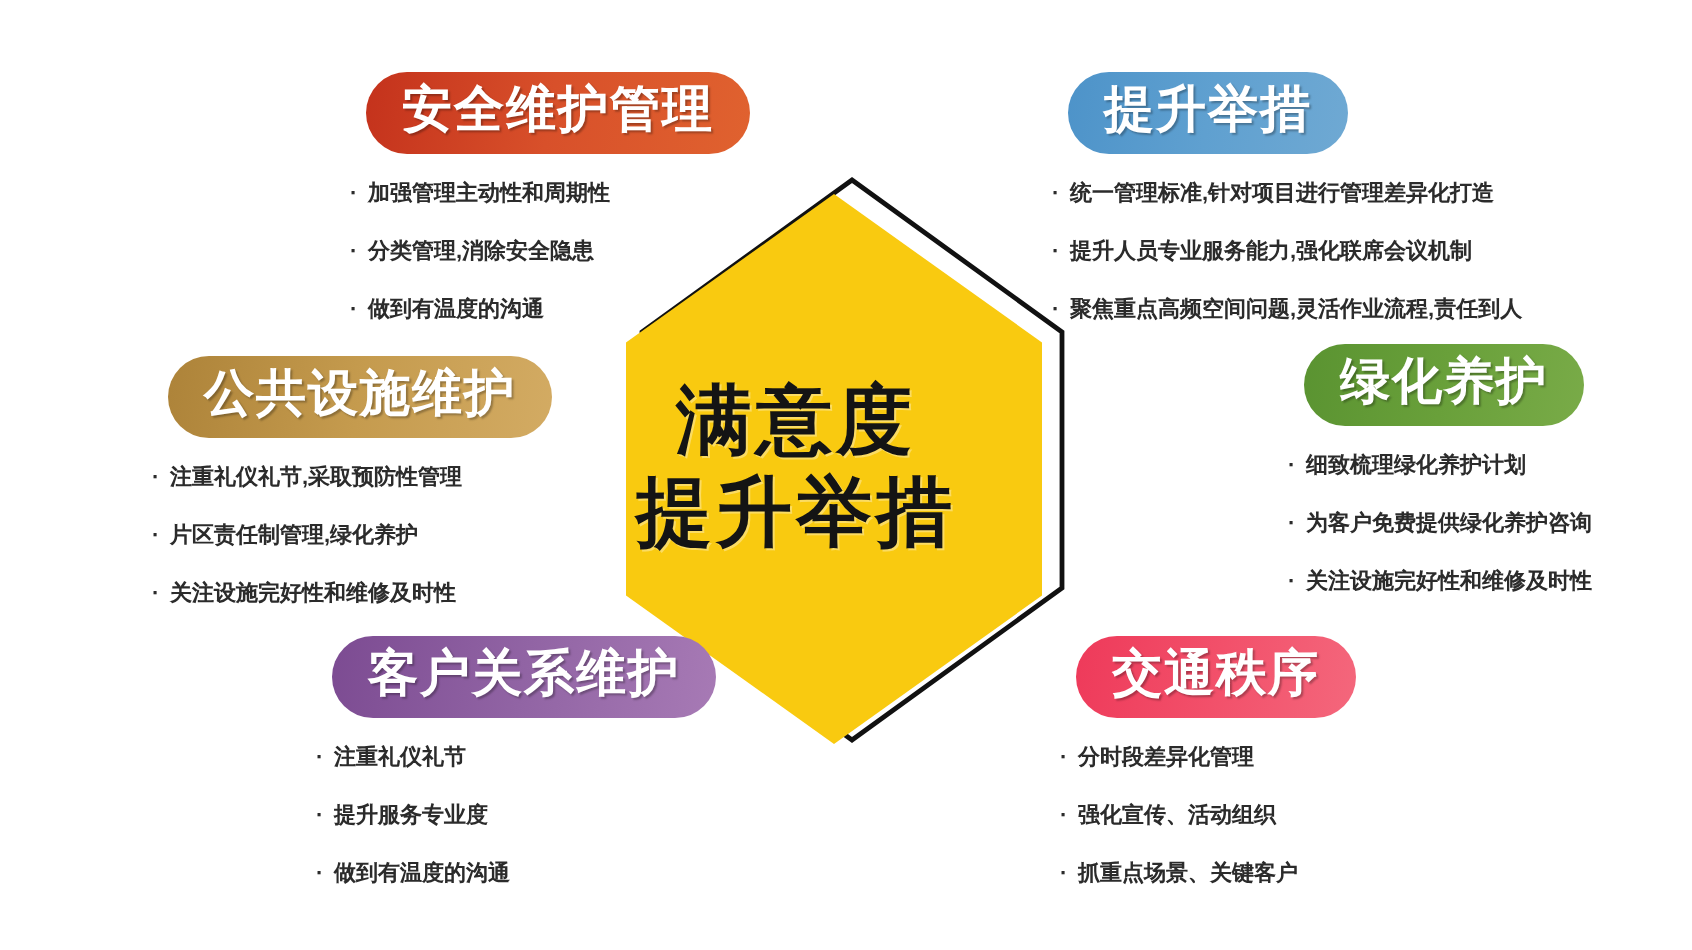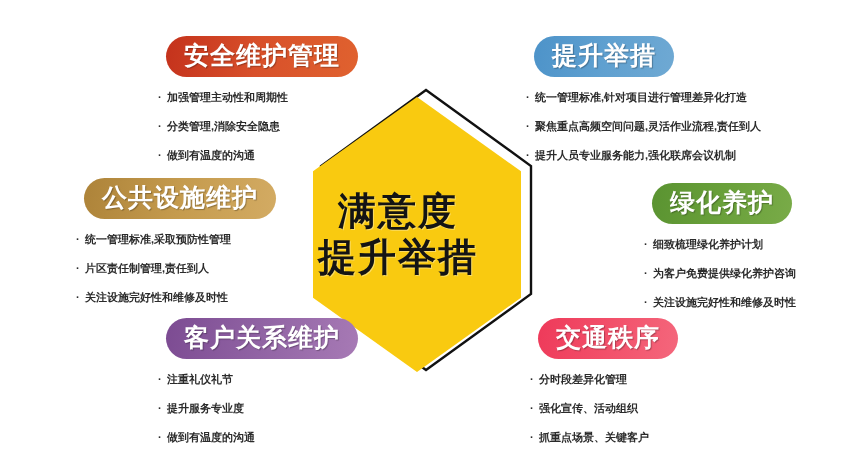--- a/index.html
+++ b/index.html
@@ -106,7 +106,7 @@
   }
 
   
-  #block-safety      { left: 158px; top: 36px; }
+  #block-safety      { left: 175px; top: 36px; }
   #block-safety .badge-row { margin-left: 8px; }
   #block-environment { left: 526px; top: 36px; }
   #block-environment .badge-row { margin-left: 8px; }

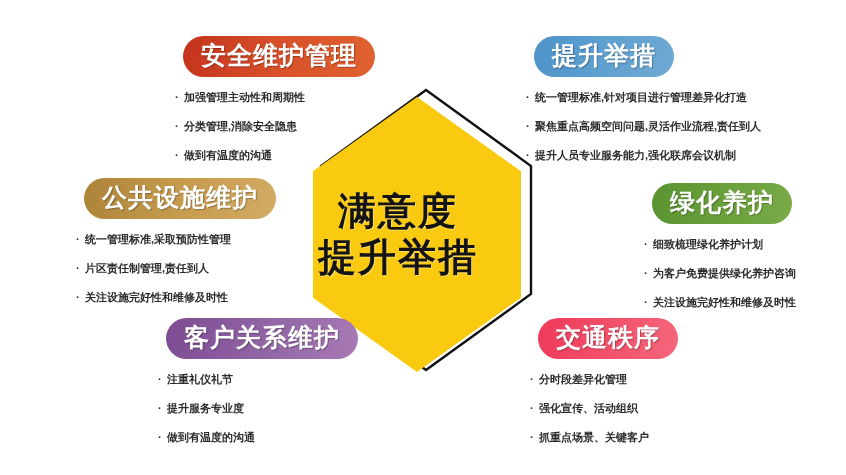--- a/index.html
+++ b/index.html
@@ -152,8 +152,8 @@
     </div>
     <ul class="points">
       <li><span class="bullet">·</span><span>统一管理标准,针对项目进行管理差异化打造</span></li>
+      <li><span class="bullet">·</span><span>提升人员专业服务能力,强化联席会议机制</span></li>
       <li><span class="bullet">·</span><span>聚焦重点高频空间问题,灵活作业流程,责任到人</span></li>
-      <li><span class="bullet">·</span><span>提升人员专业服务能力,强化联席会议机制</span></li>
     </ul>
   </div>
 

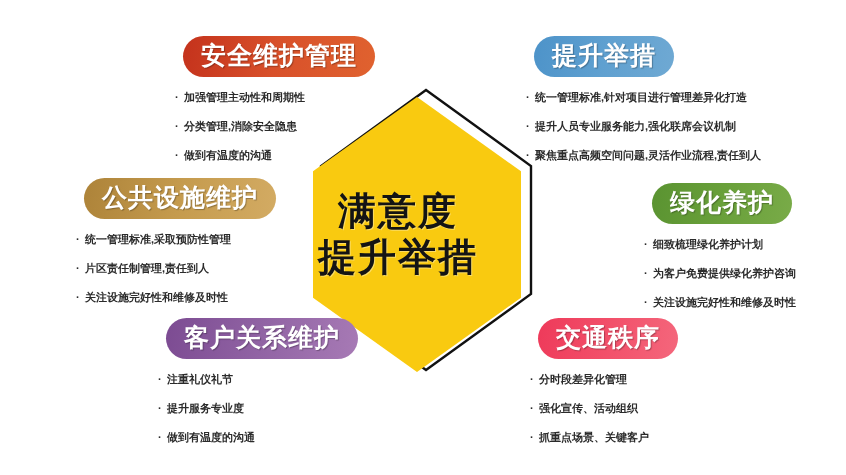--- a/index.html
+++ b/index.html
@@ -112,7 +112,7 @@
   #block-environment .badge-row { margin-left: 8px; }
   #block-facility    { left: 62px;  top: 178px; margin-left: 14px; }
   #block-facility .badge-row { margin-left: 8px; }
-  #block-greening    { left: 644px; top: 183px; }
+  #block-greening    { left: 644px; top: 172px; }
   #block-greening .badge-row { margin-left: 8px; }
   #block-customer    { left: 158px; top: 318px; }
   #block-customer .badge-row { margin-left: 8px; }

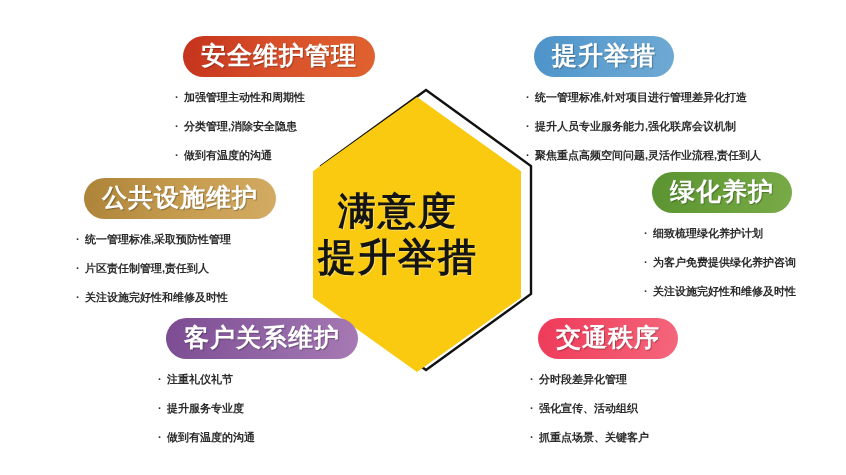--- a/index.html
+++ b/index.html
@@ -162,7 +162,7 @@
       <span class="badge badge-facility">公共设施维护</span>
     </div>
     <ul class="points">
-      <li><span class="bullet">·</span><span>统一管理标准,采取预防性管理</span></li>
+      <li><span class="bullet">·</span><span>注重礼仪礼节,采取预防性管理</span></li>
       <li><span class="bullet">·</span><span>片区责任制管理,责任到人</span></li>
       <li><span class="bullet">·</span><span>关注设施完好性和维修及时性</span></li>
     </ul>

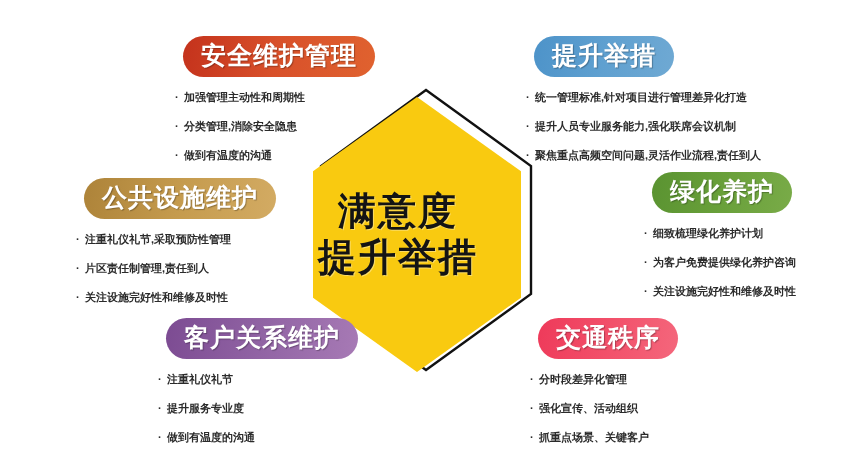--- a/index.html
+++ b/index.html
@@ -163,7 +163,7 @@
     </div>
     <ul class="points">
       <li><span class="bullet">·</span><span>注重礼仪礼节,采取预防性管理</span></li>
-      <li><span class="bullet">·</span><span>片区责任制管理,责任到人</span></li>
+      <li><span class="bullet">·</span><span>片区责任制管理,绿化养护</span></li>
       <li><span class="bullet">·</span><span>关注设施完好性和维修及时性</span></li>
     </ul>
   </div>

